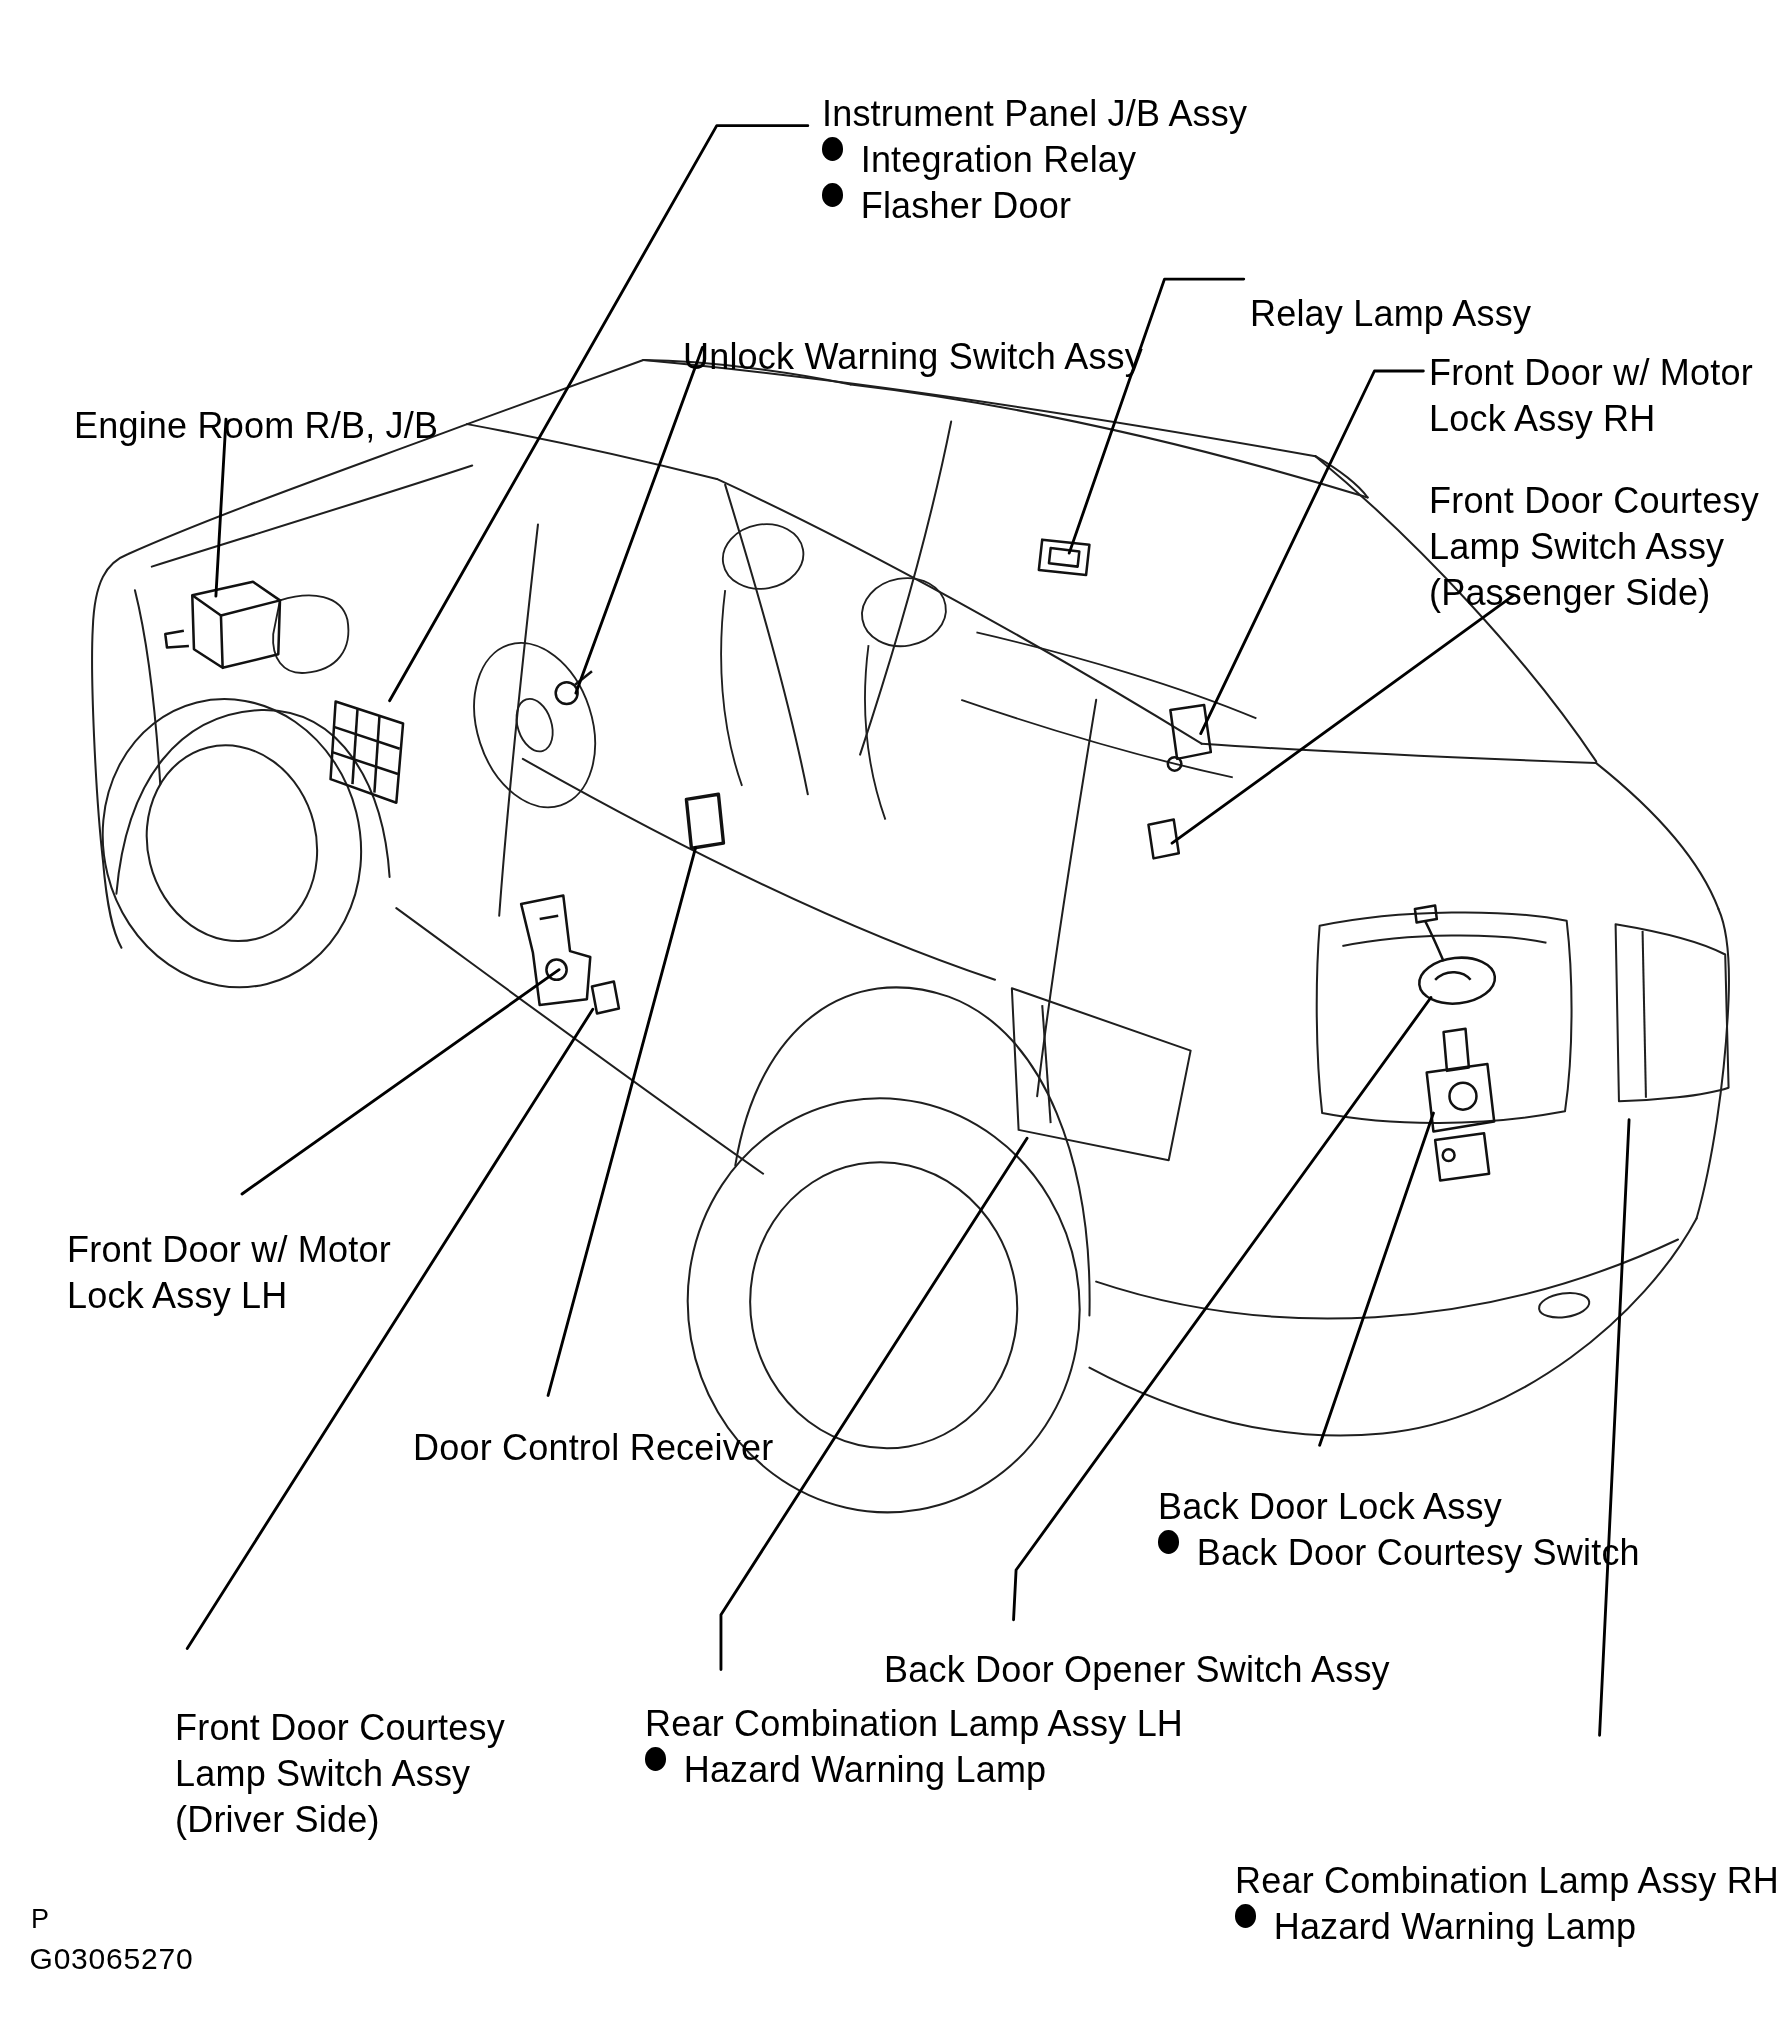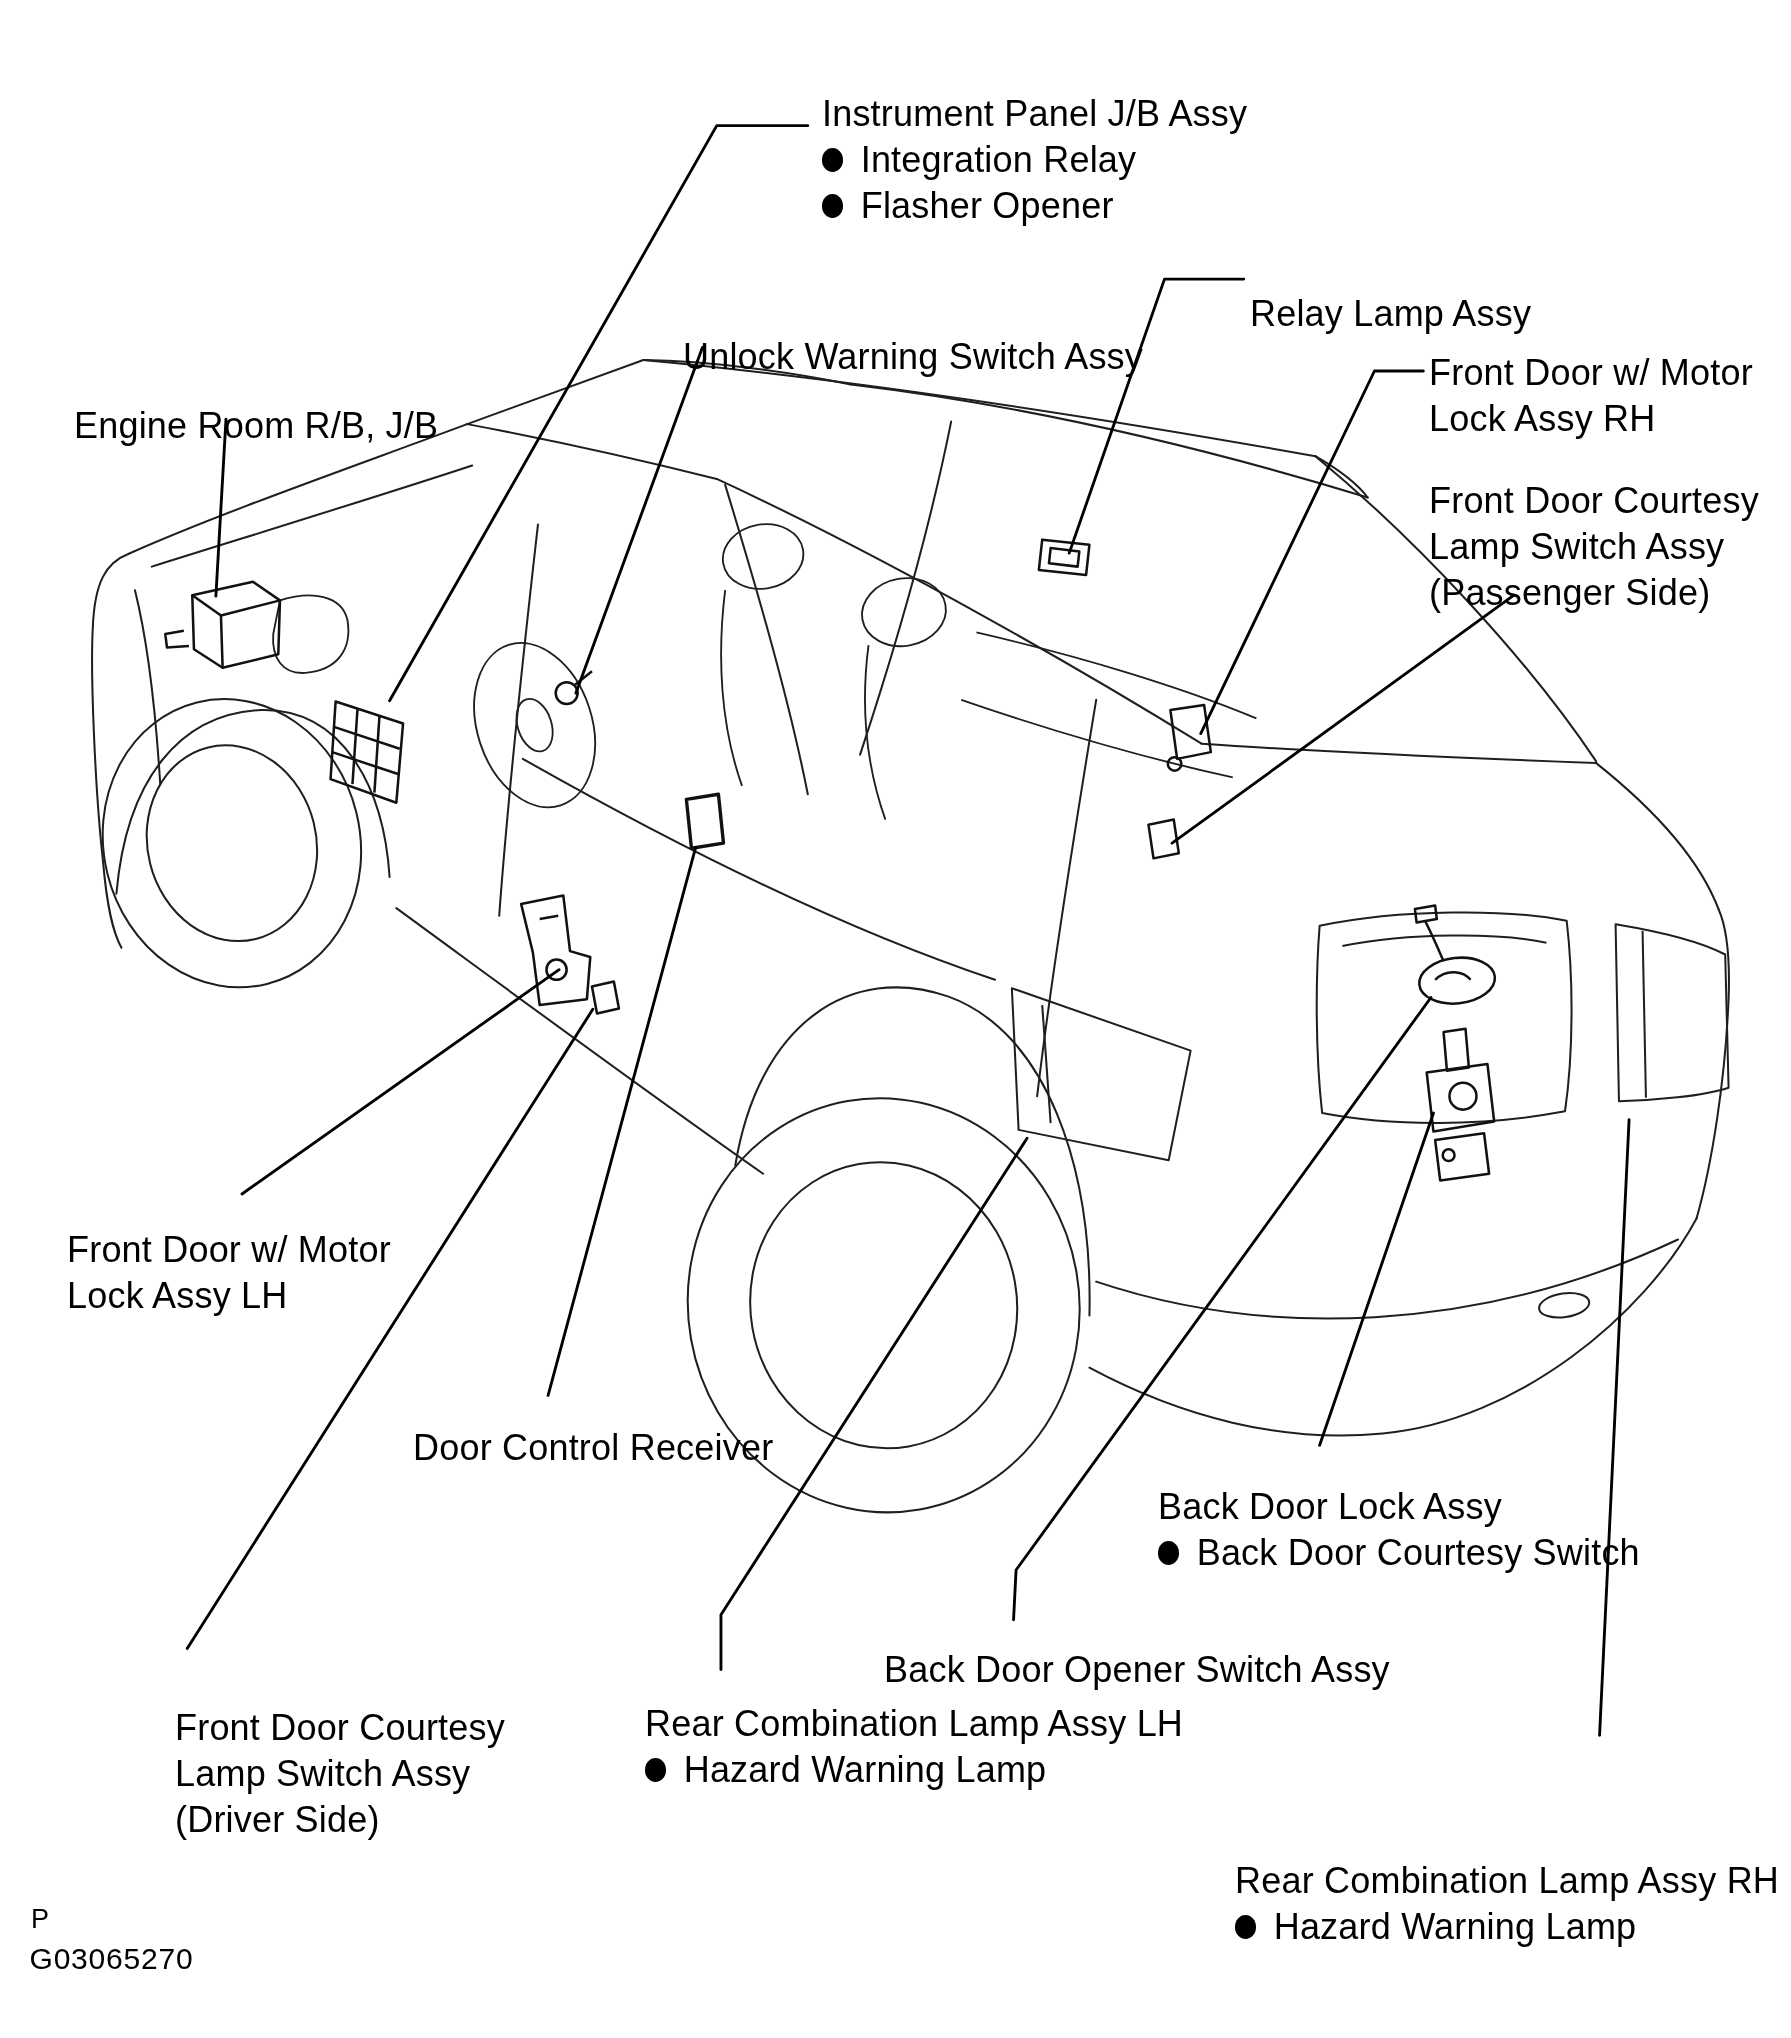--- a/index.html
+++ b/index.html
@@ -22,7 +22,7 @@
     margin-top:30px;
   }
   .label .t{white-space:nowrap;}
-  .row{display:flex;align-items:center;white-space:nowrap;}
+  .row{display:flex;align-items:flex-start;white-space:nowrap;}
   .dot{
     display:inline-block;
     width:21px;height:23.6px;

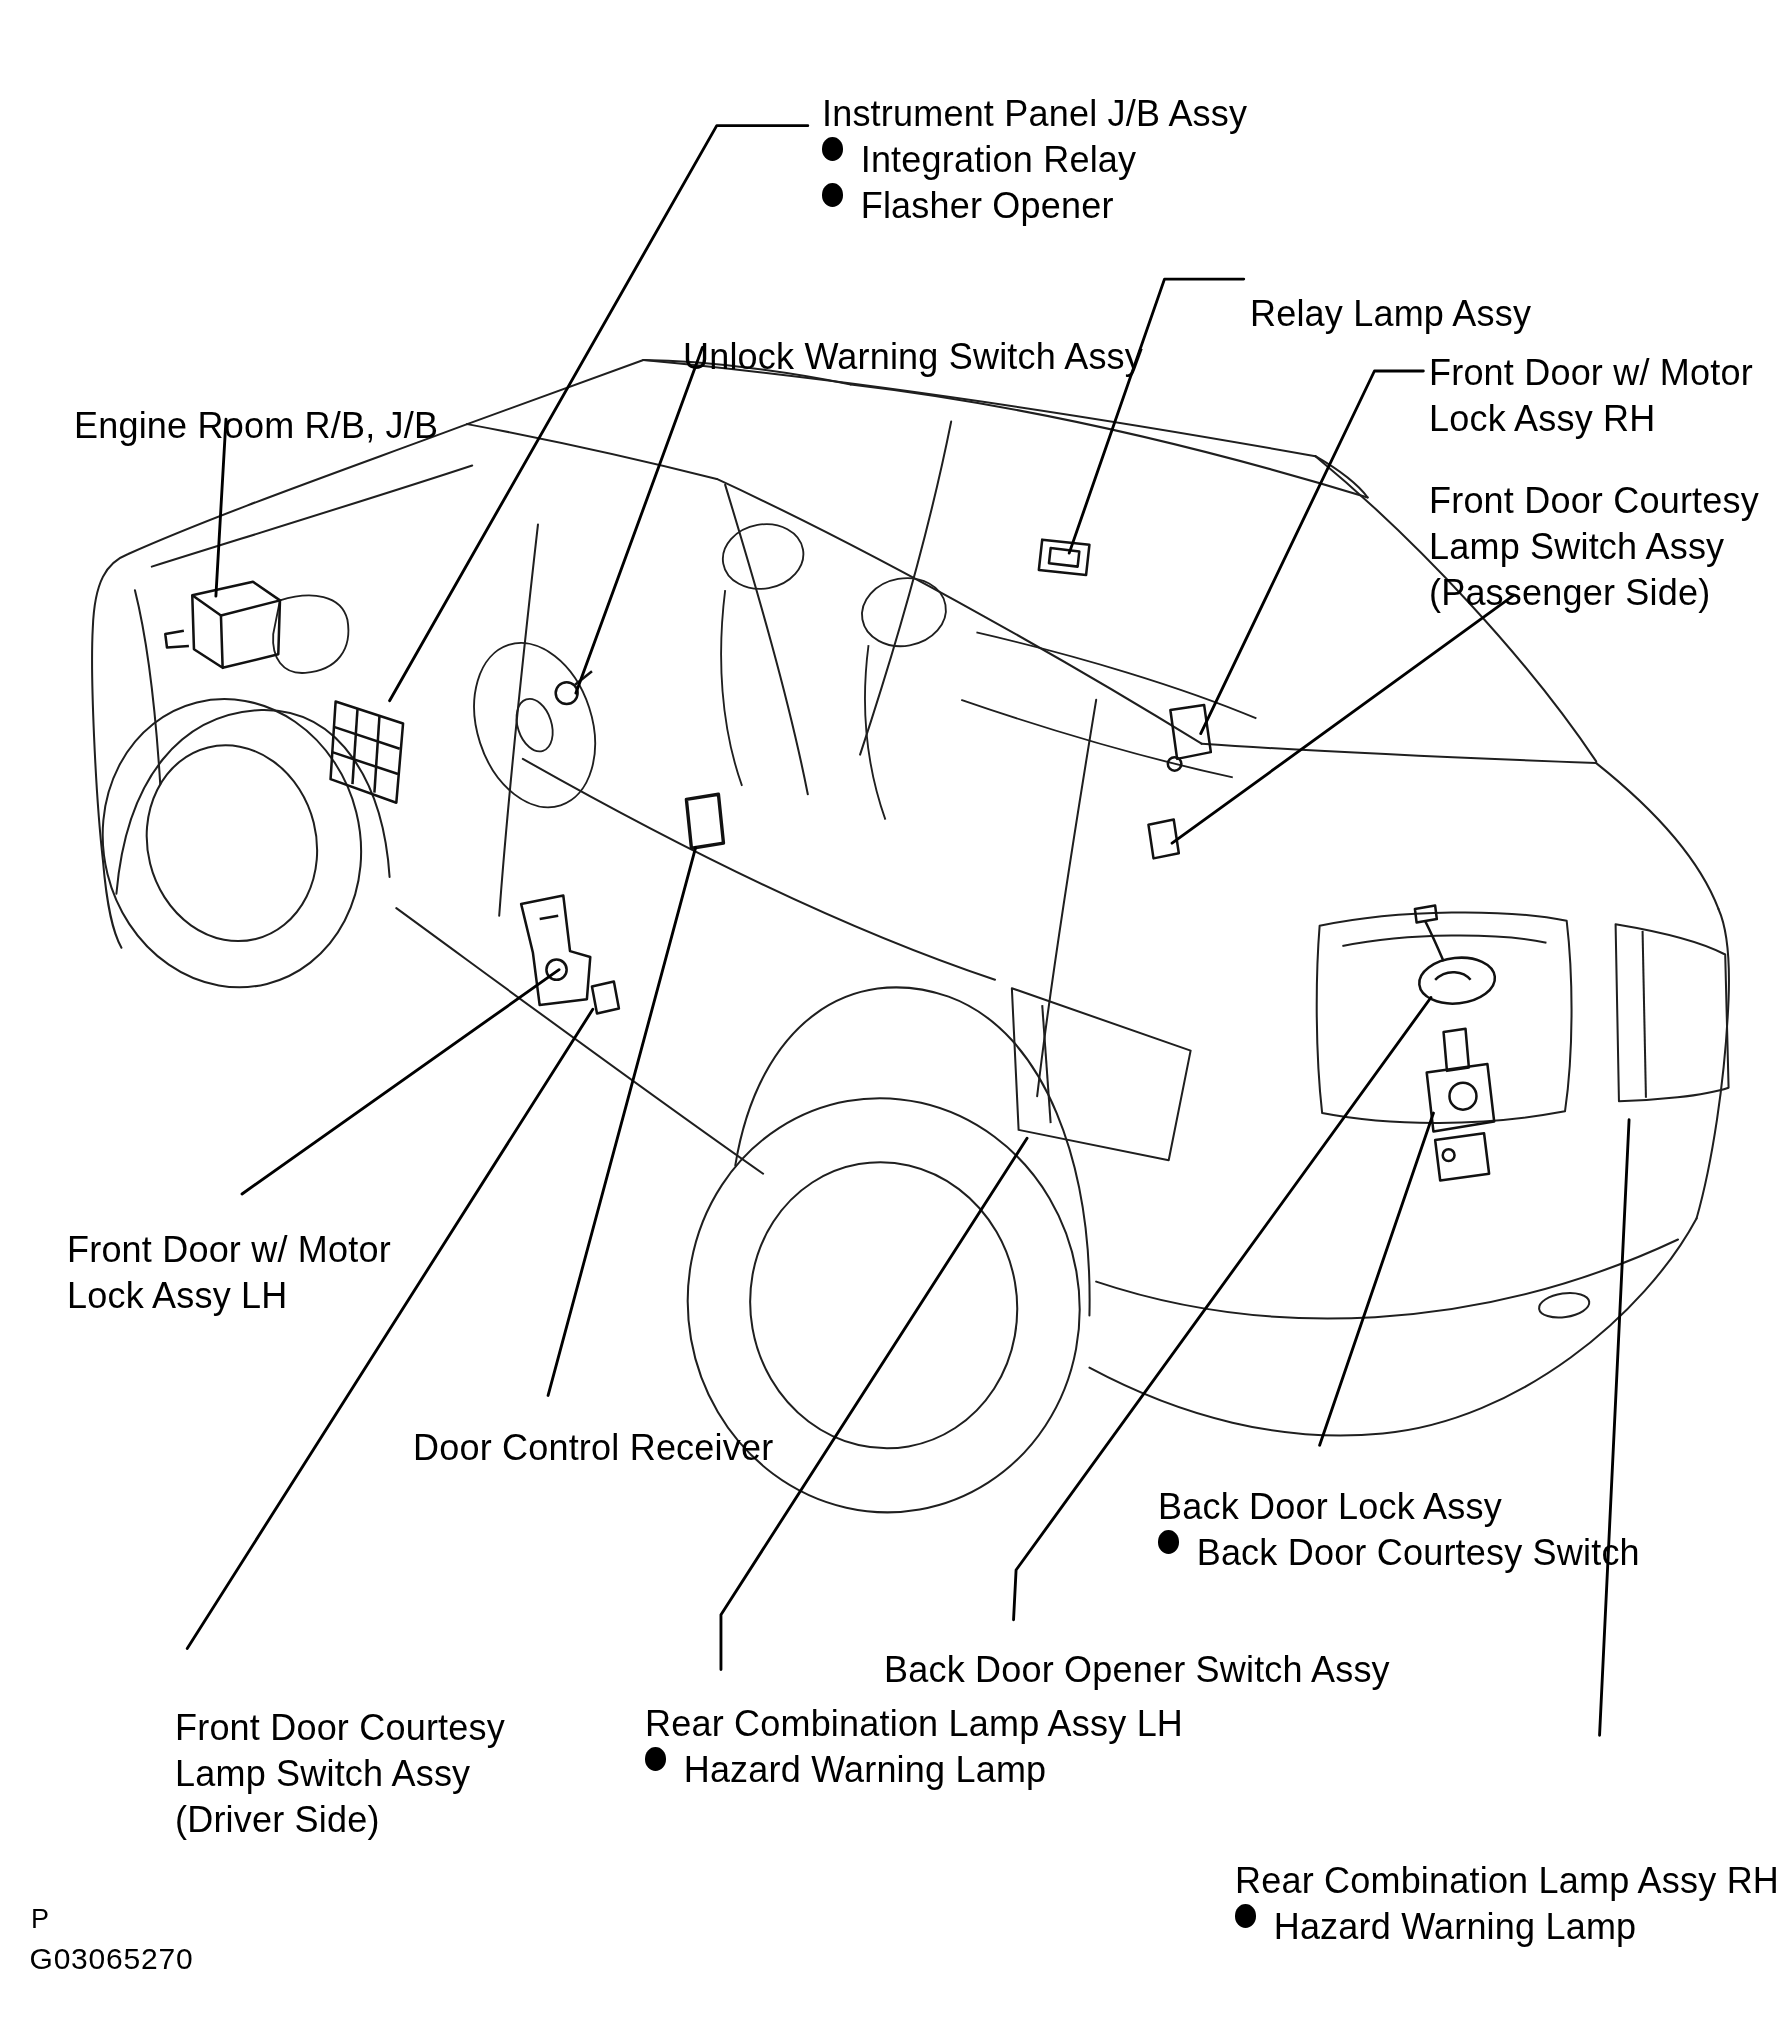--- a/index.html
+++ b/index.html
@@ -179,7 +179,7 @@
     </div>
     <div class="row">
       <span class="dot"></span>
-      <span>Flasher Opener</span>
+      <span>Flasher Door</span>
     </div>
   </div>
 

